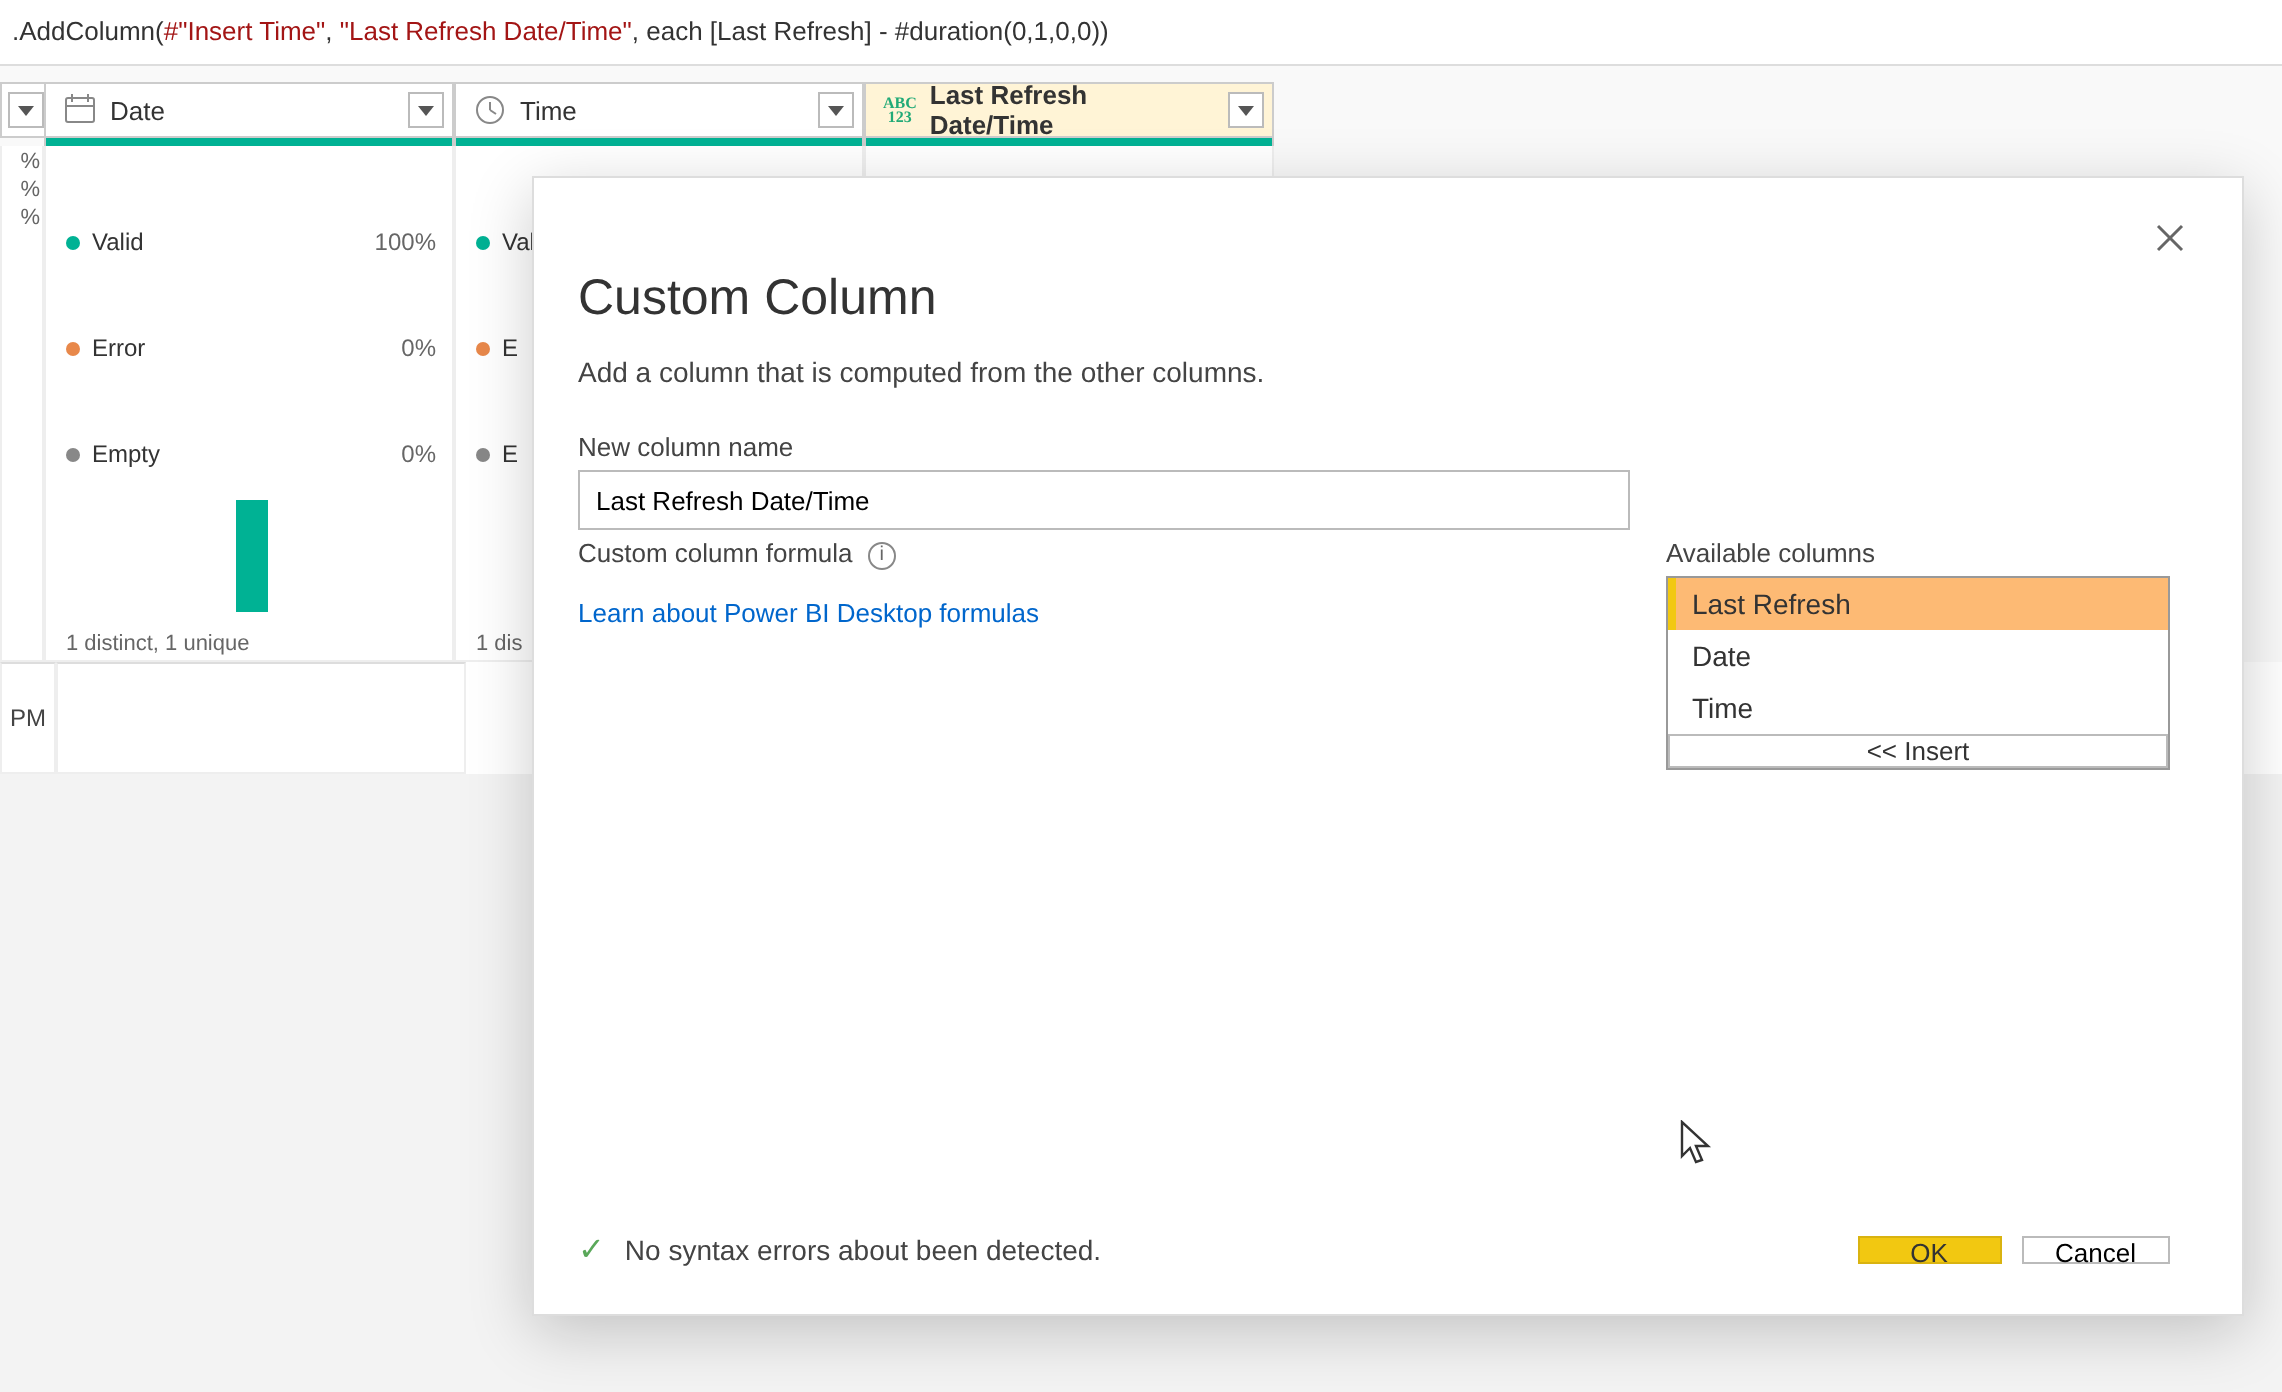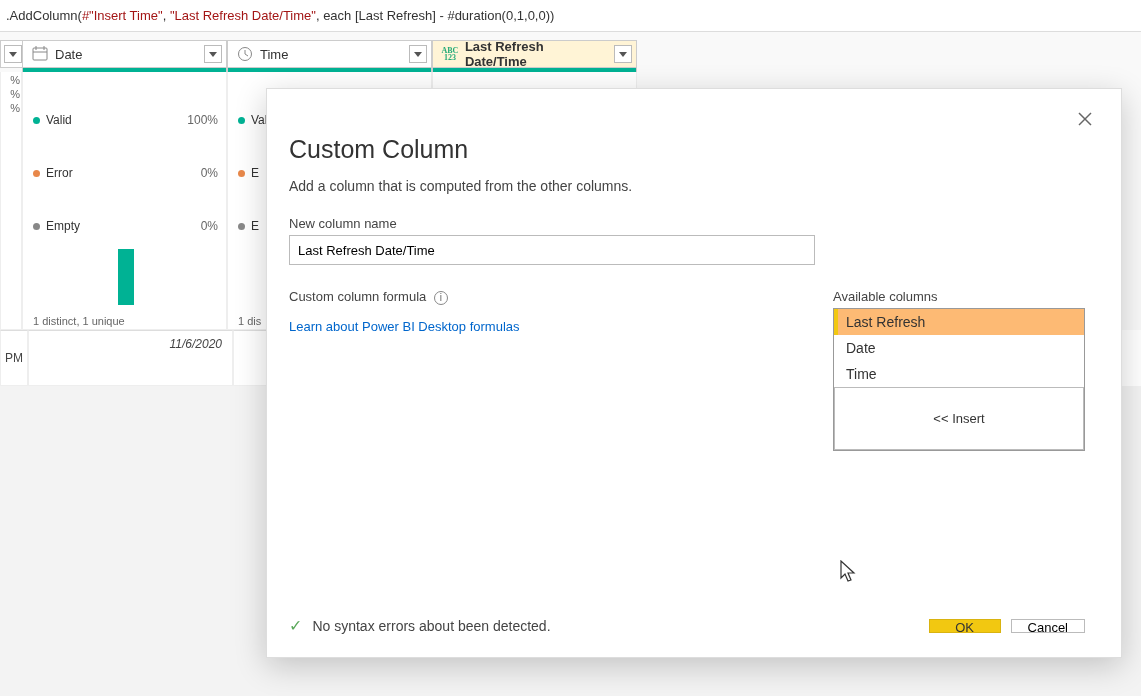--- a/index.html
+++ b/index.html
@@ -103,7 +103,7 @@
   .dlg-input {
     width: 526px; height: 30px; border: 1px solid #bbb; padding: 4px 8px; font-size: 13px; font-family: inherit;
   }
-  .dlg-row2 { display: flex; gap: 18px; margin-top: 24px; }
+  .dlg-row2 { display: flex; gap: 18px; margin-top: 4px; }
   .dlg-left { flex: 0 0 526px; }
   .dlg-right { flex: 1; }
   .formula-box {

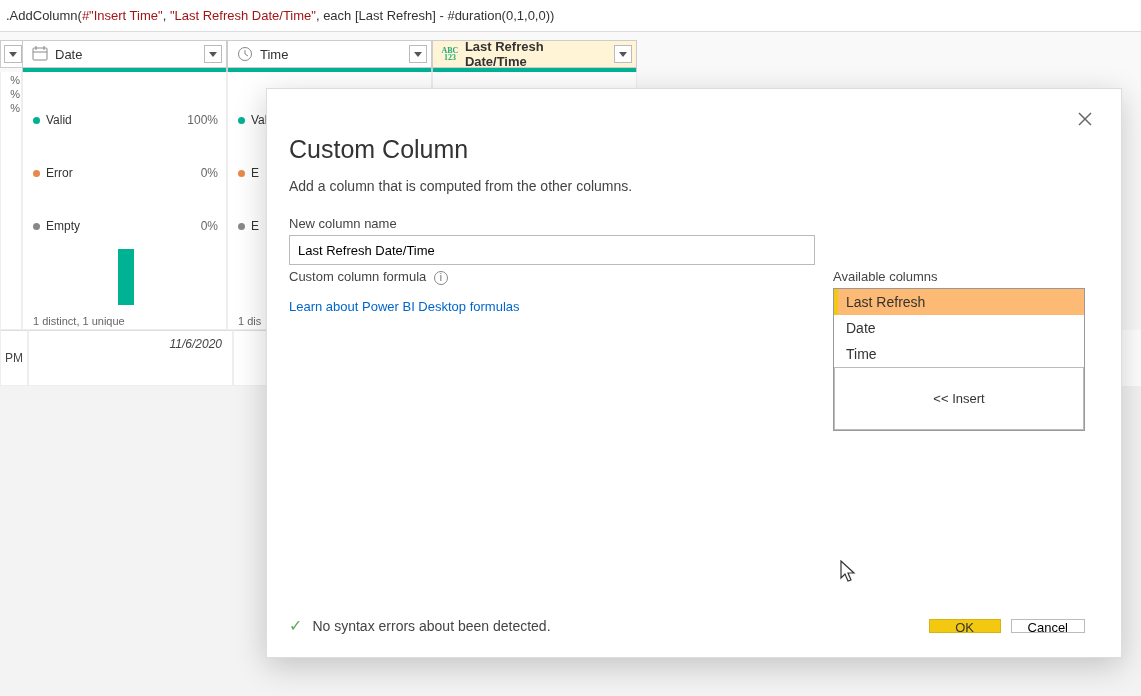--- a/index.html
+++ b/index.html
@@ -281,7 +281,6 @@
 
   <div class="data-row">
     <div class="data-cell first">PM</div>
-    <div class="data-cell c0">11/6/2020</div>
     <div class="data-cell c1"></div>
   </div>
 </div>

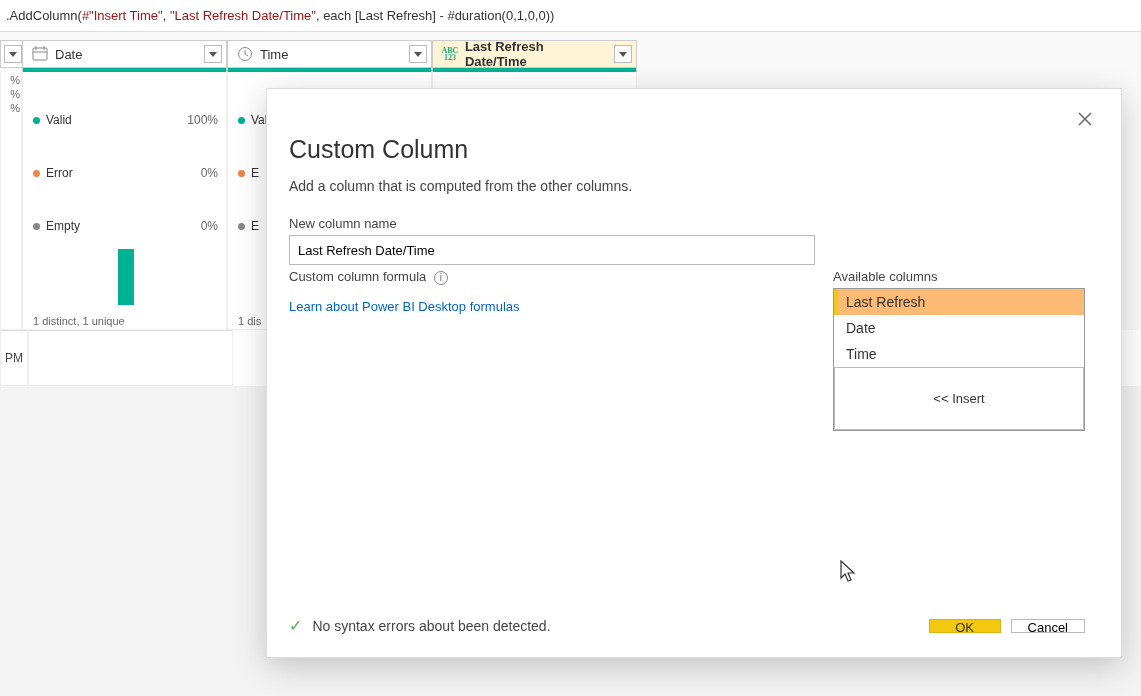--- a/index.html
+++ b/index.html
@@ -130,7 +130,7 @@
   }
   .avail-item.sel { background: #fdba74; border-left: 4px solid #f2c811; padding-left: 8px; }
   .insert-btn {
-    border: 1px solid #bbb; text-align: center; padding: 23px 0; font-size: 13px; cursor: pointer;
+    border: 1px solid #bbb; text-align: center; padding: 0 0; font-size: 13px; cursor: pointer;
     border-top: 1px solid #bbb;
   }
   .link { color: #0066cc; font-size: 13px; margin-top: 10px; display: inline-block; cursor: pointer; }

